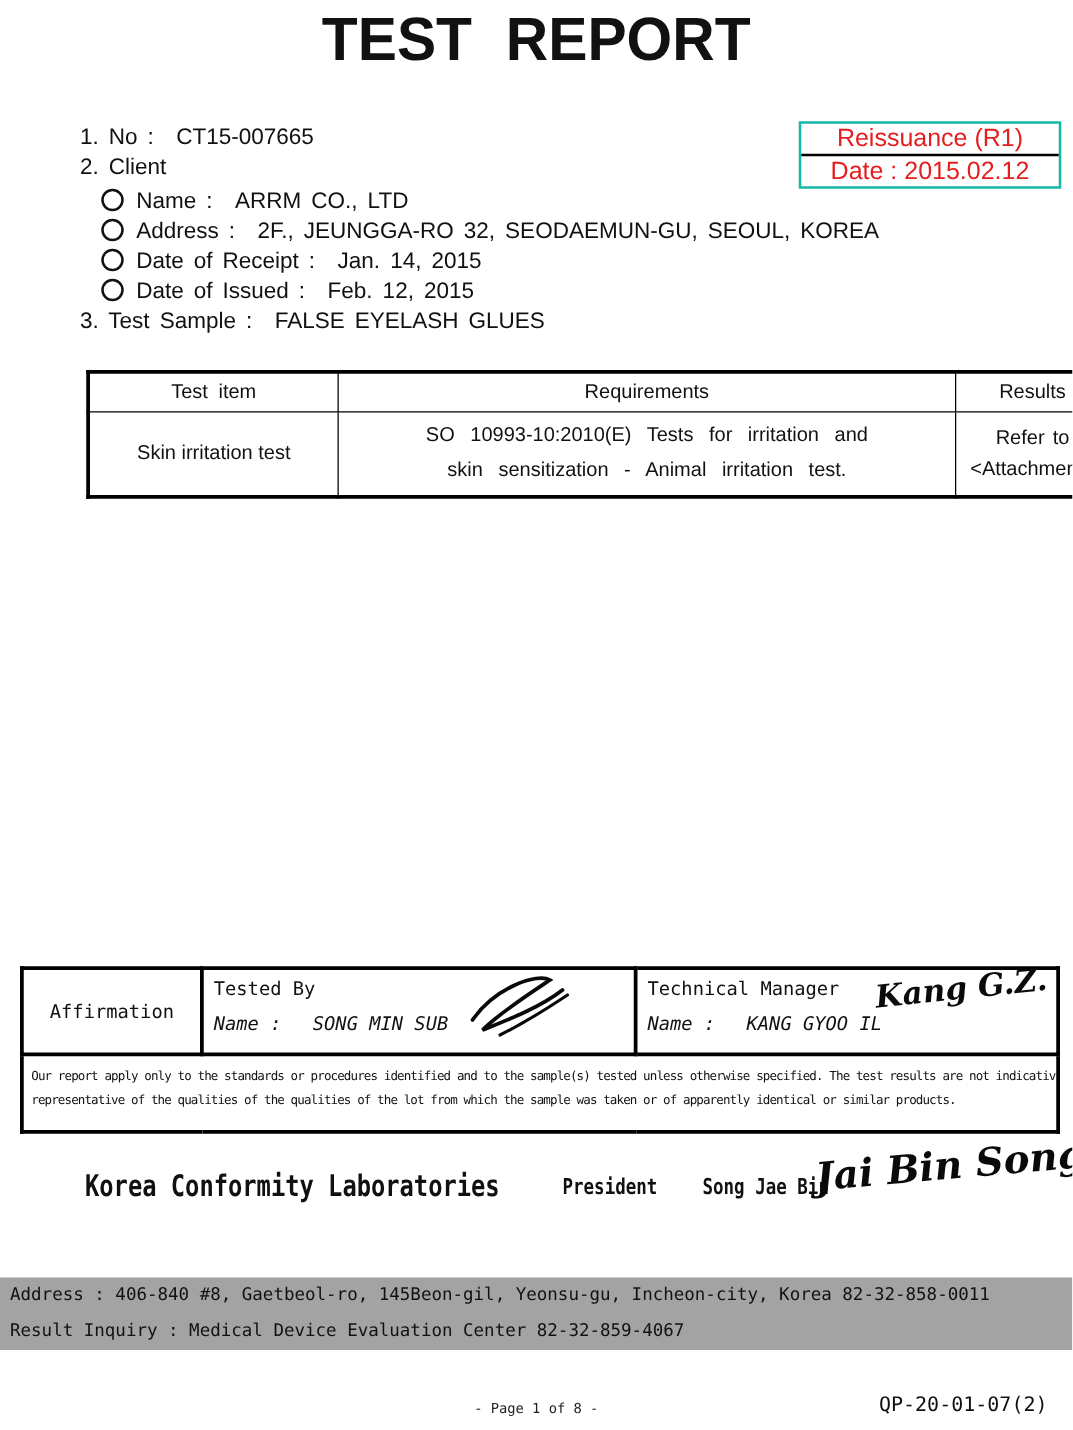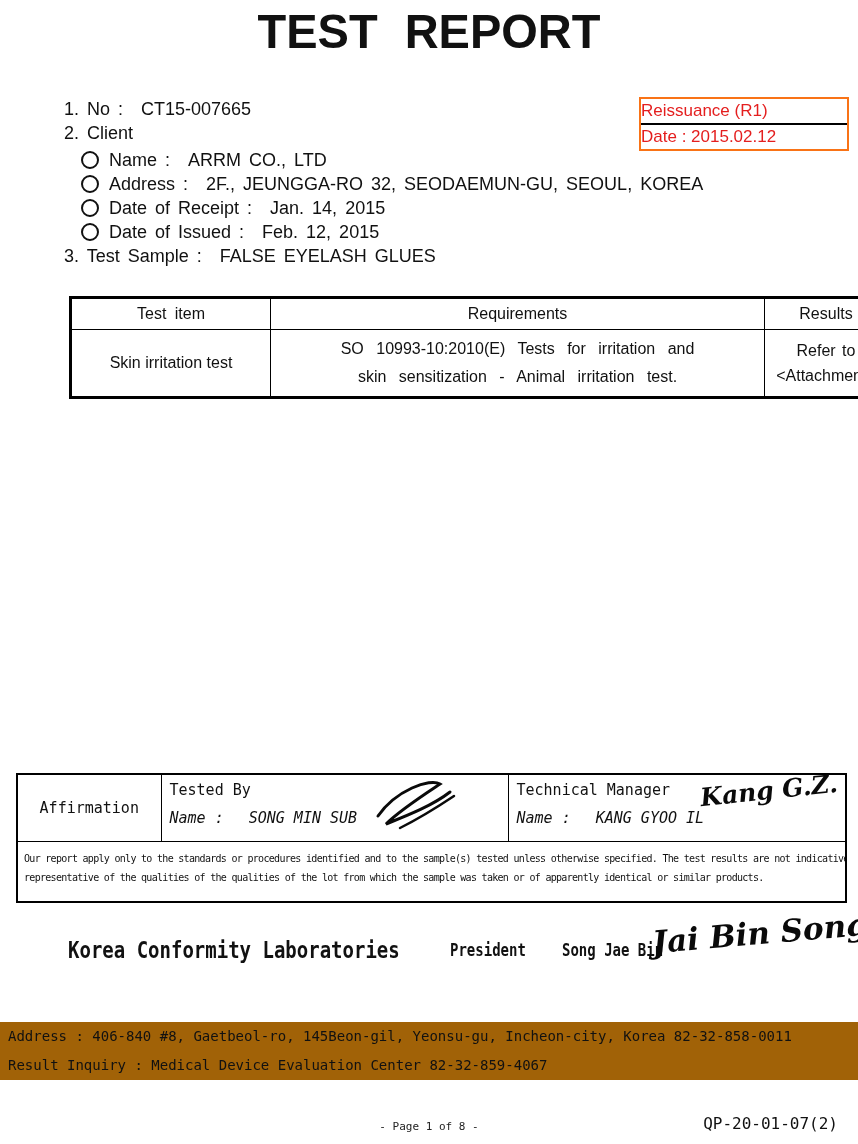--- a/index.html
+++ b/index.html
@@ -16,8 +16,8 @@
   
   .stamp{
     position:absolute;left:639px;top:97px;width:206px;
-    border:2px solid #f97316;text-align:left;
-    color:#e41e1e;font-size:17px;line-height:22px;
+    border:2px solid #14b8a6;text-align:center;
+    color:#e41e1e;font-size:20px;line-height:22px;
   }
   .stamp-row1{border-bottom:2px solid #000;}
   .stamp-row{padding:1px 0;}

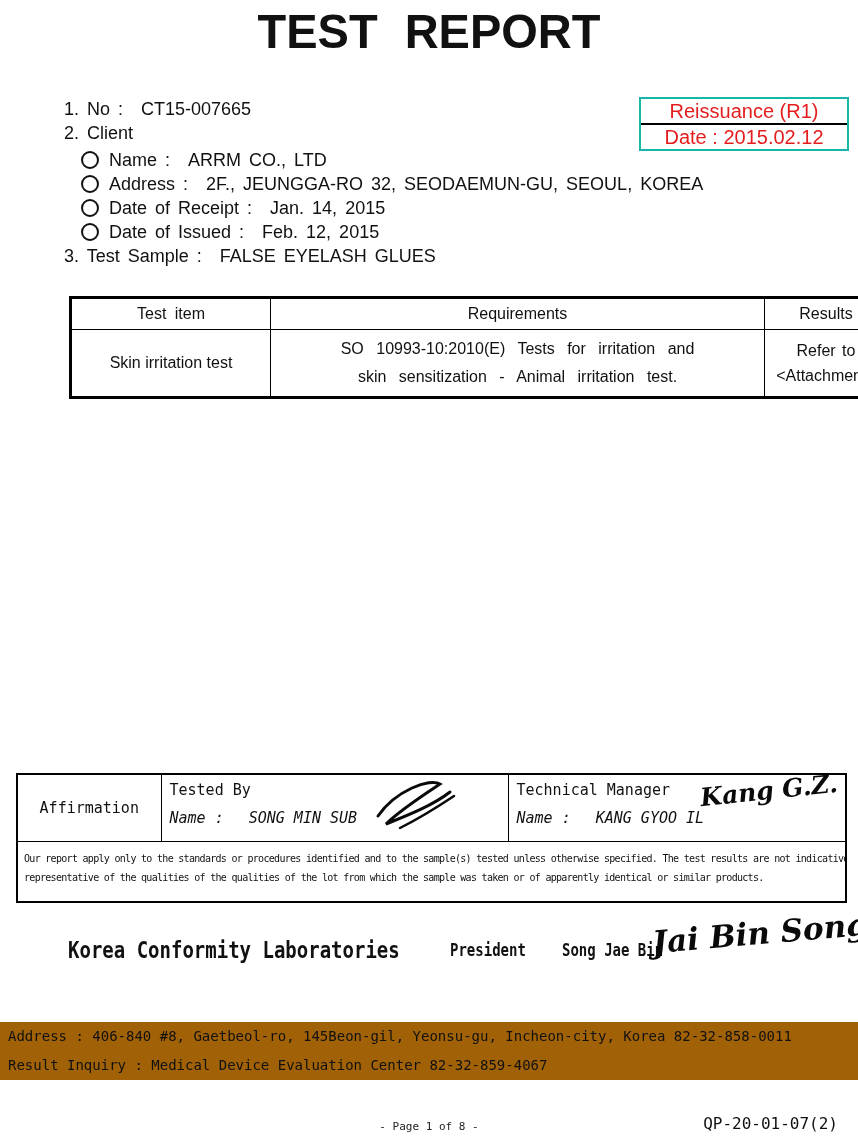--- a/index.html
+++ b/index.html
@@ -49,7 +49,7 @@
     border-collapse:collapse;table-layout:fixed;
     font-family:"DejaVu Sans Mono","Liberation Mono",monospace;
   }
-  .affirm-table td{border:1px solid #000000;}
+  .affirm-table td{border:3px solid #000000;}
   .affirm-table{border:2px solid #000;}
   .affirm-cell{text-align:center;font-size:15px;letter-spacing:0px;}
   .sig-cell{position:relative;vertical-align:top;padding:4px 8px;font-size:15px;height:58px;}

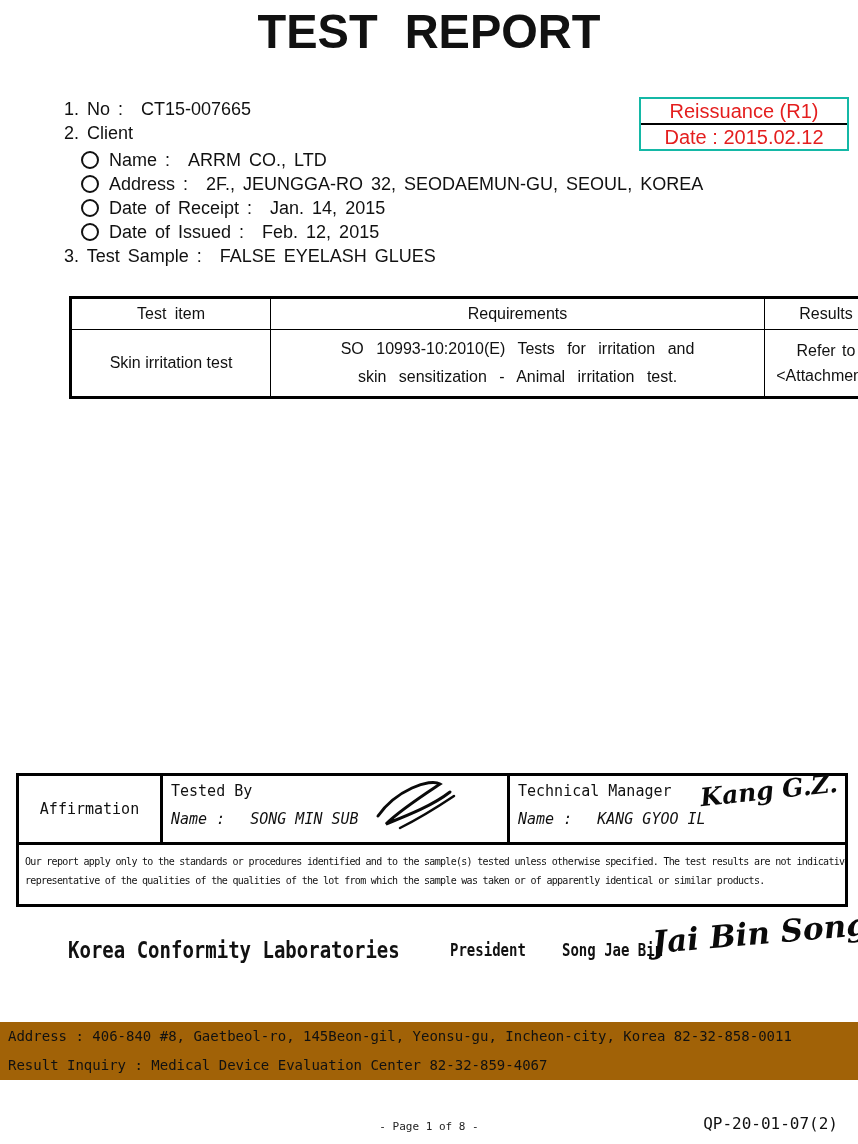--- a/index.html
+++ b/index.html
@@ -85,7 +85,7 @@
   }
   
   .footer-bar{
-    position:absolute;left:0;top:1022px;width:858px;height:58px;background:#a16207;
+    position:absolute;left:0;top:1022px;width:858px;height:58px;background:#a3a3a3;
     font-family:"DejaVu Sans Mono","Liberation Mono",monospace;font-size:14px;
     padding-top:0px;box-sizing:border-box;color:#111;
   }

